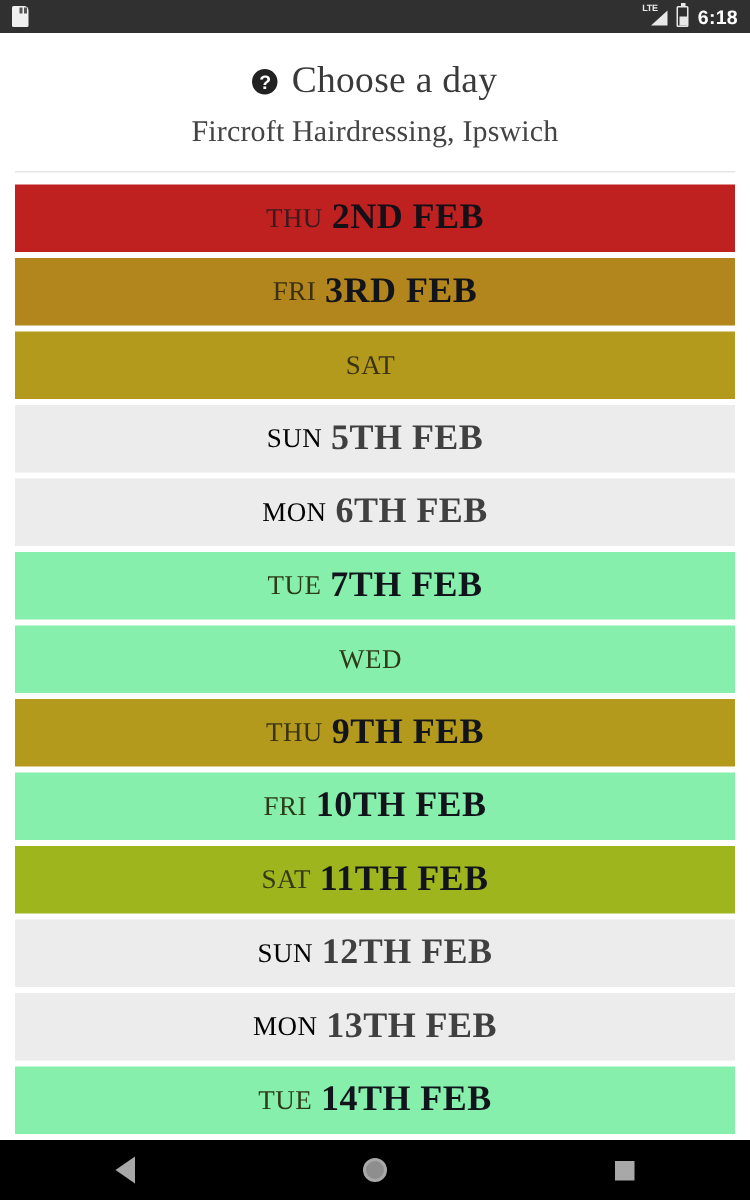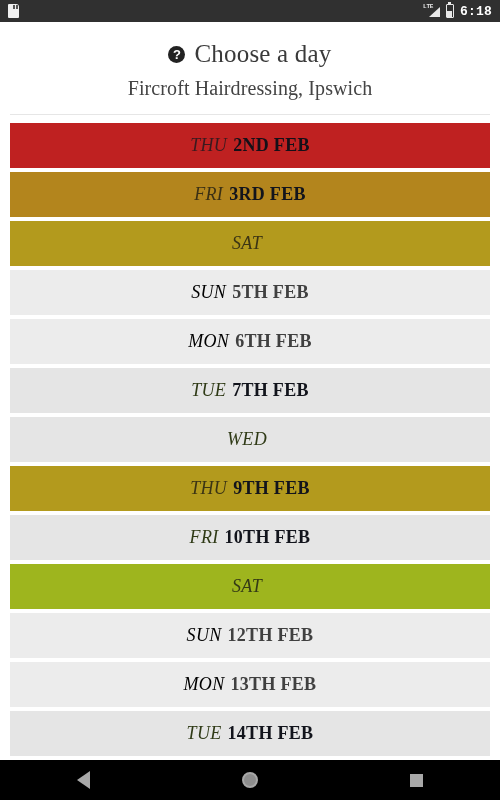--- a/index.html
+++ b/index.html
@@ -30,7 +30,6 @@
     display: flex;
     align-items: center;
     gap: 6px;
-    font-family: Liberation Mono, monospace;
   }
   .sd-icon {
     width: 11px;

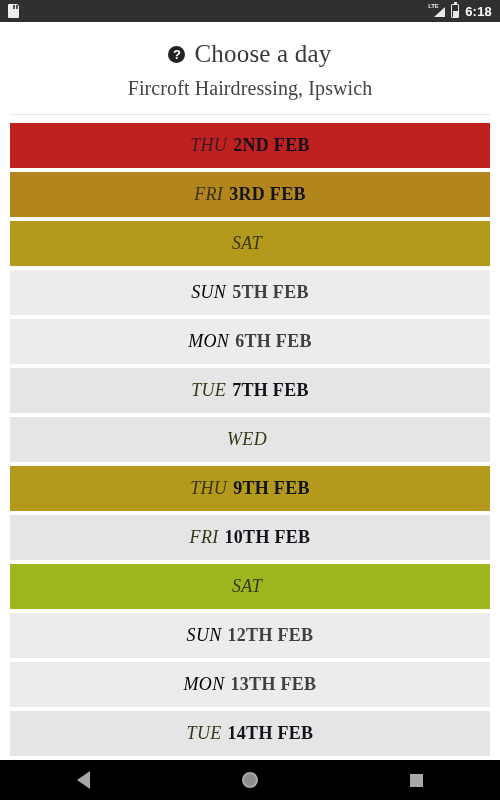--- a/index.html
+++ b/index.html
@@ -159,7 +159,6 @@
     cursor: pointer;
   }
   .day-row .dow {
-    font-style: italic;
     font-size: 18px;
     letter-spacing: 0.3px;
     margin-right: 6px;

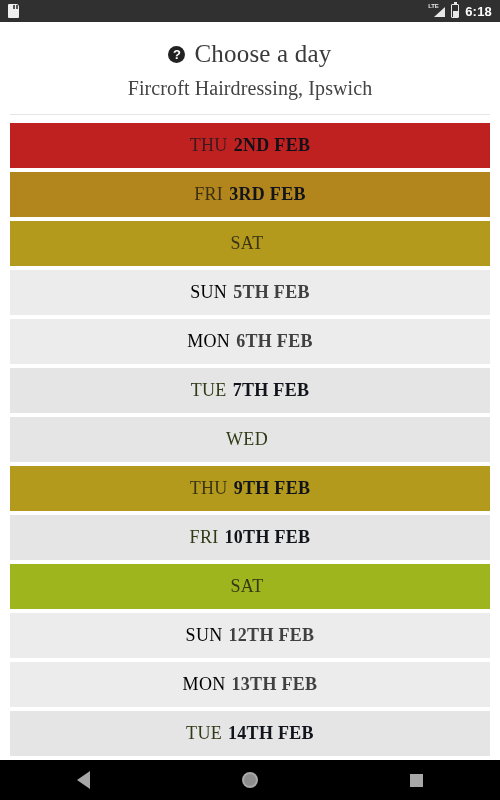--- a/index.html
+++ b/index.html
@@ -165,7 +165,7 @@
   }
   .day-row .date {
     font-weight: bold;
-    font-size: 18px;
+    font-size: 24px;
     letter-spacing: 0.3px;
     color: #12141c;
   }

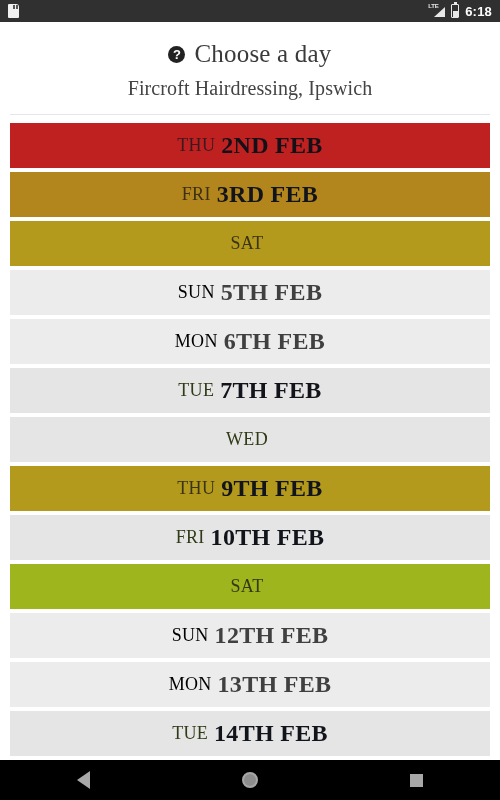--- a/index.html
+++ b/index.html
@@ -180,7 +180,7 @@
   .state-olive { background: #b39a1d; }
   .state-olive .dow  { color: #3b3414; }
 
-  .state-green { background: #e5e5e5; }
+  .state-green { background: #86efac; }
   .state-green .dow  { color: #2f3a16; }
 
   .state-lime  { background: #9eb51e; }

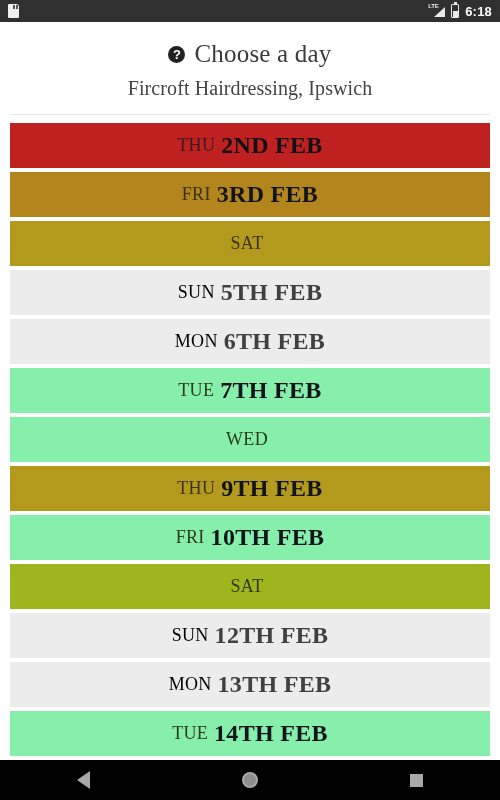--- a/index.html
+++ b/index.html
@@ -290,6 +290,7 @@
     </div>
     <div class="day-row state-lime">
       <span class="dow">SAT</span>
+      <span class="date">11TH FEB</span>
     </div>
     <div class="day-row state-grey">
       <span class="dow">SUN</span>

